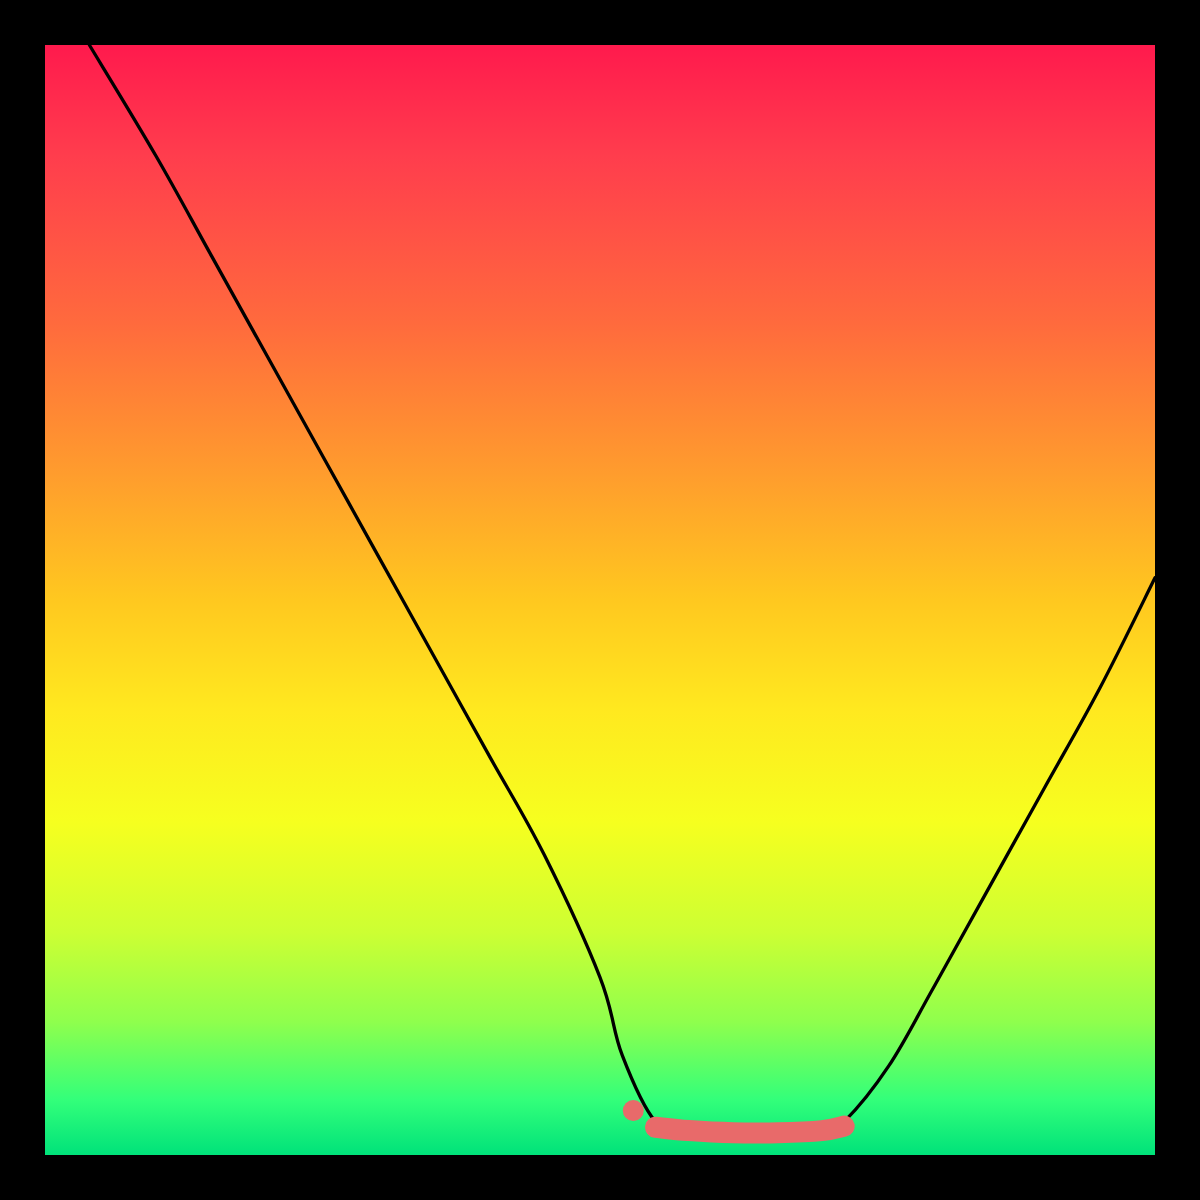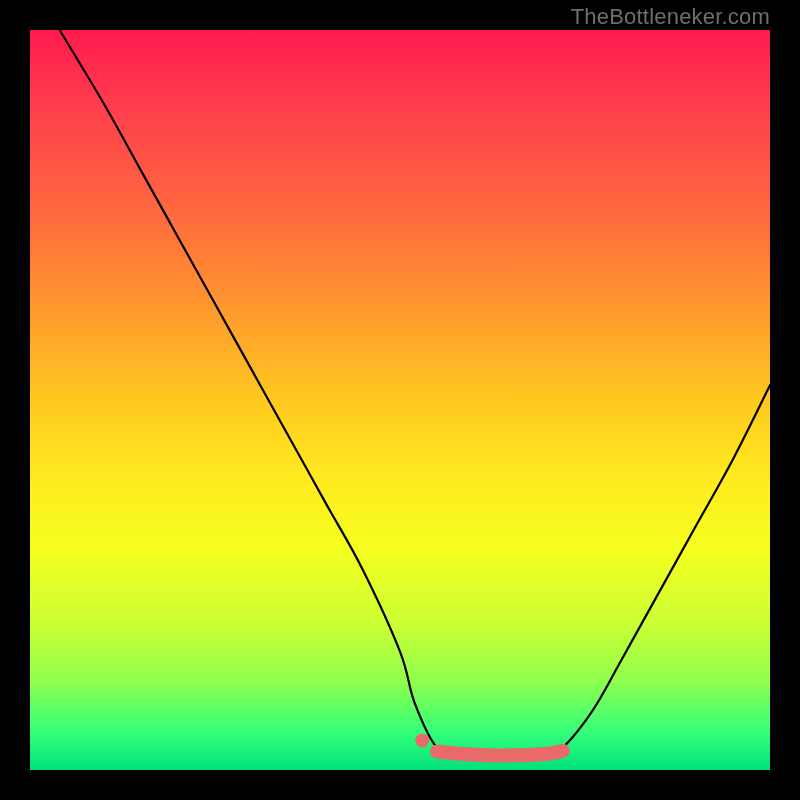--- a/index.html
+++ b/index.html
@@ -62,7 +62,6 @@
 
 <div class="frame">
 
-  <div class="watermark">TheBottleneker.com</div>
 
   <div class="plot">
     <svg class="curve" viewBox="0 0 740 740">

